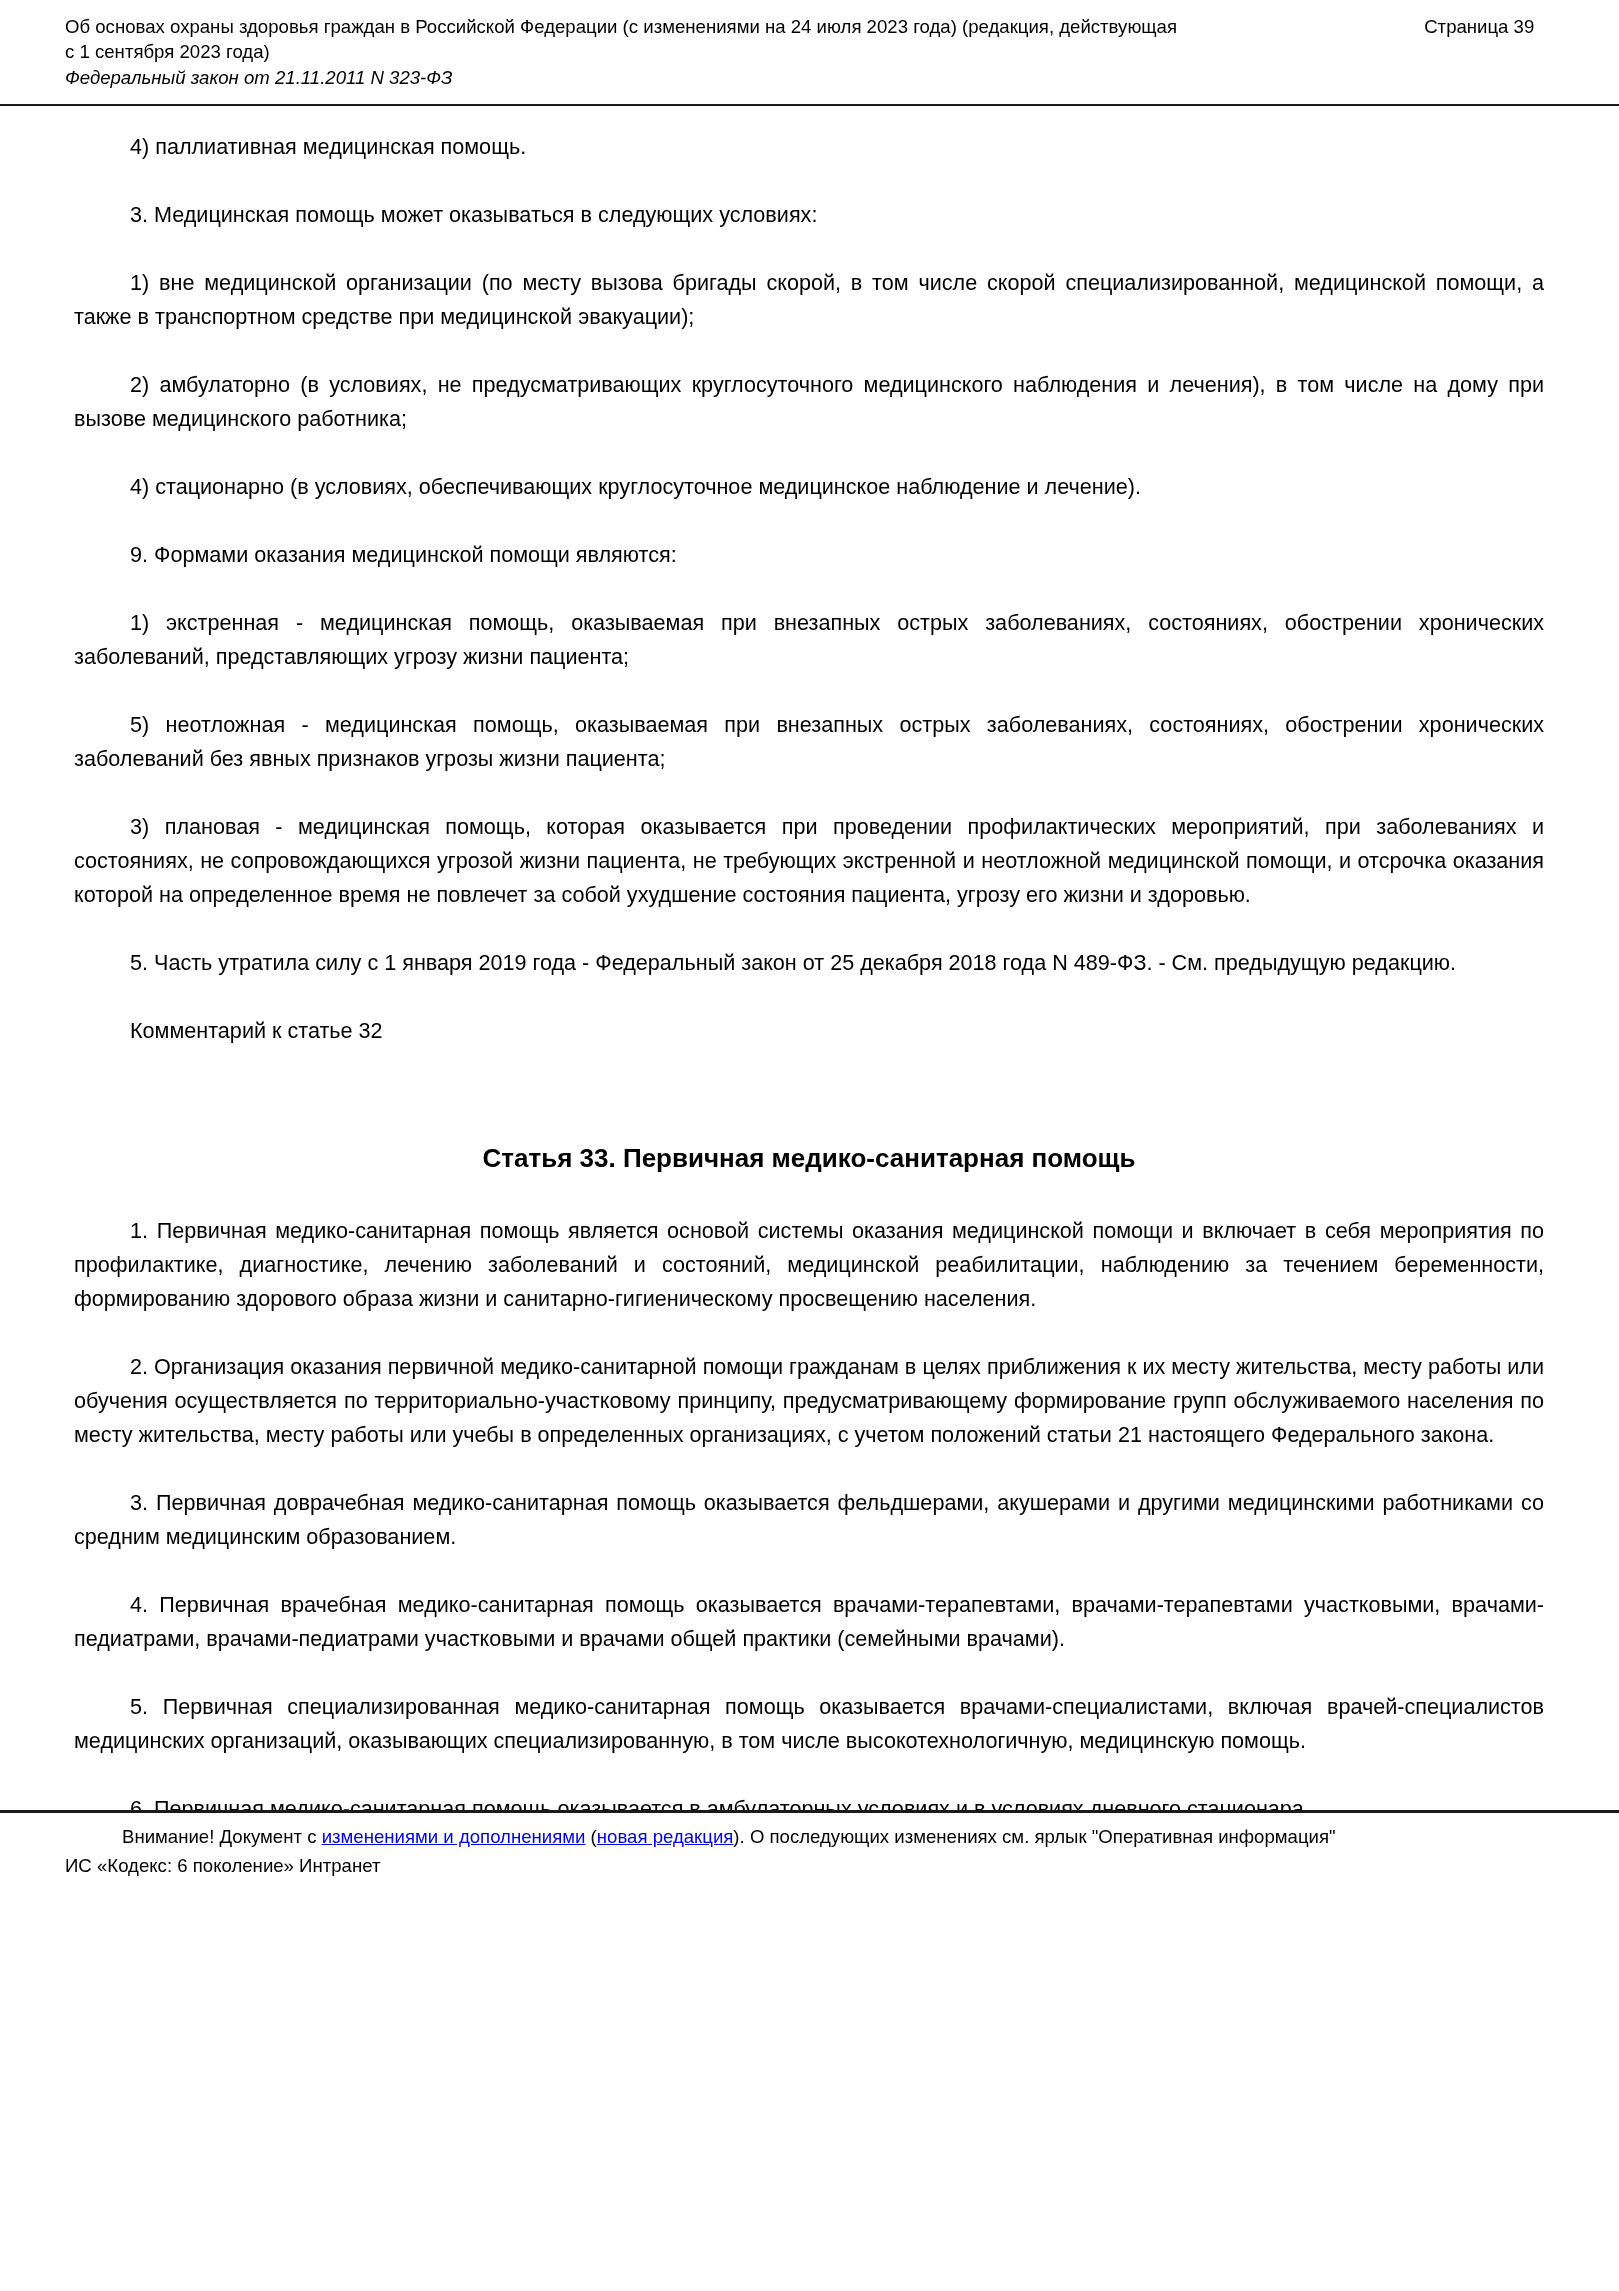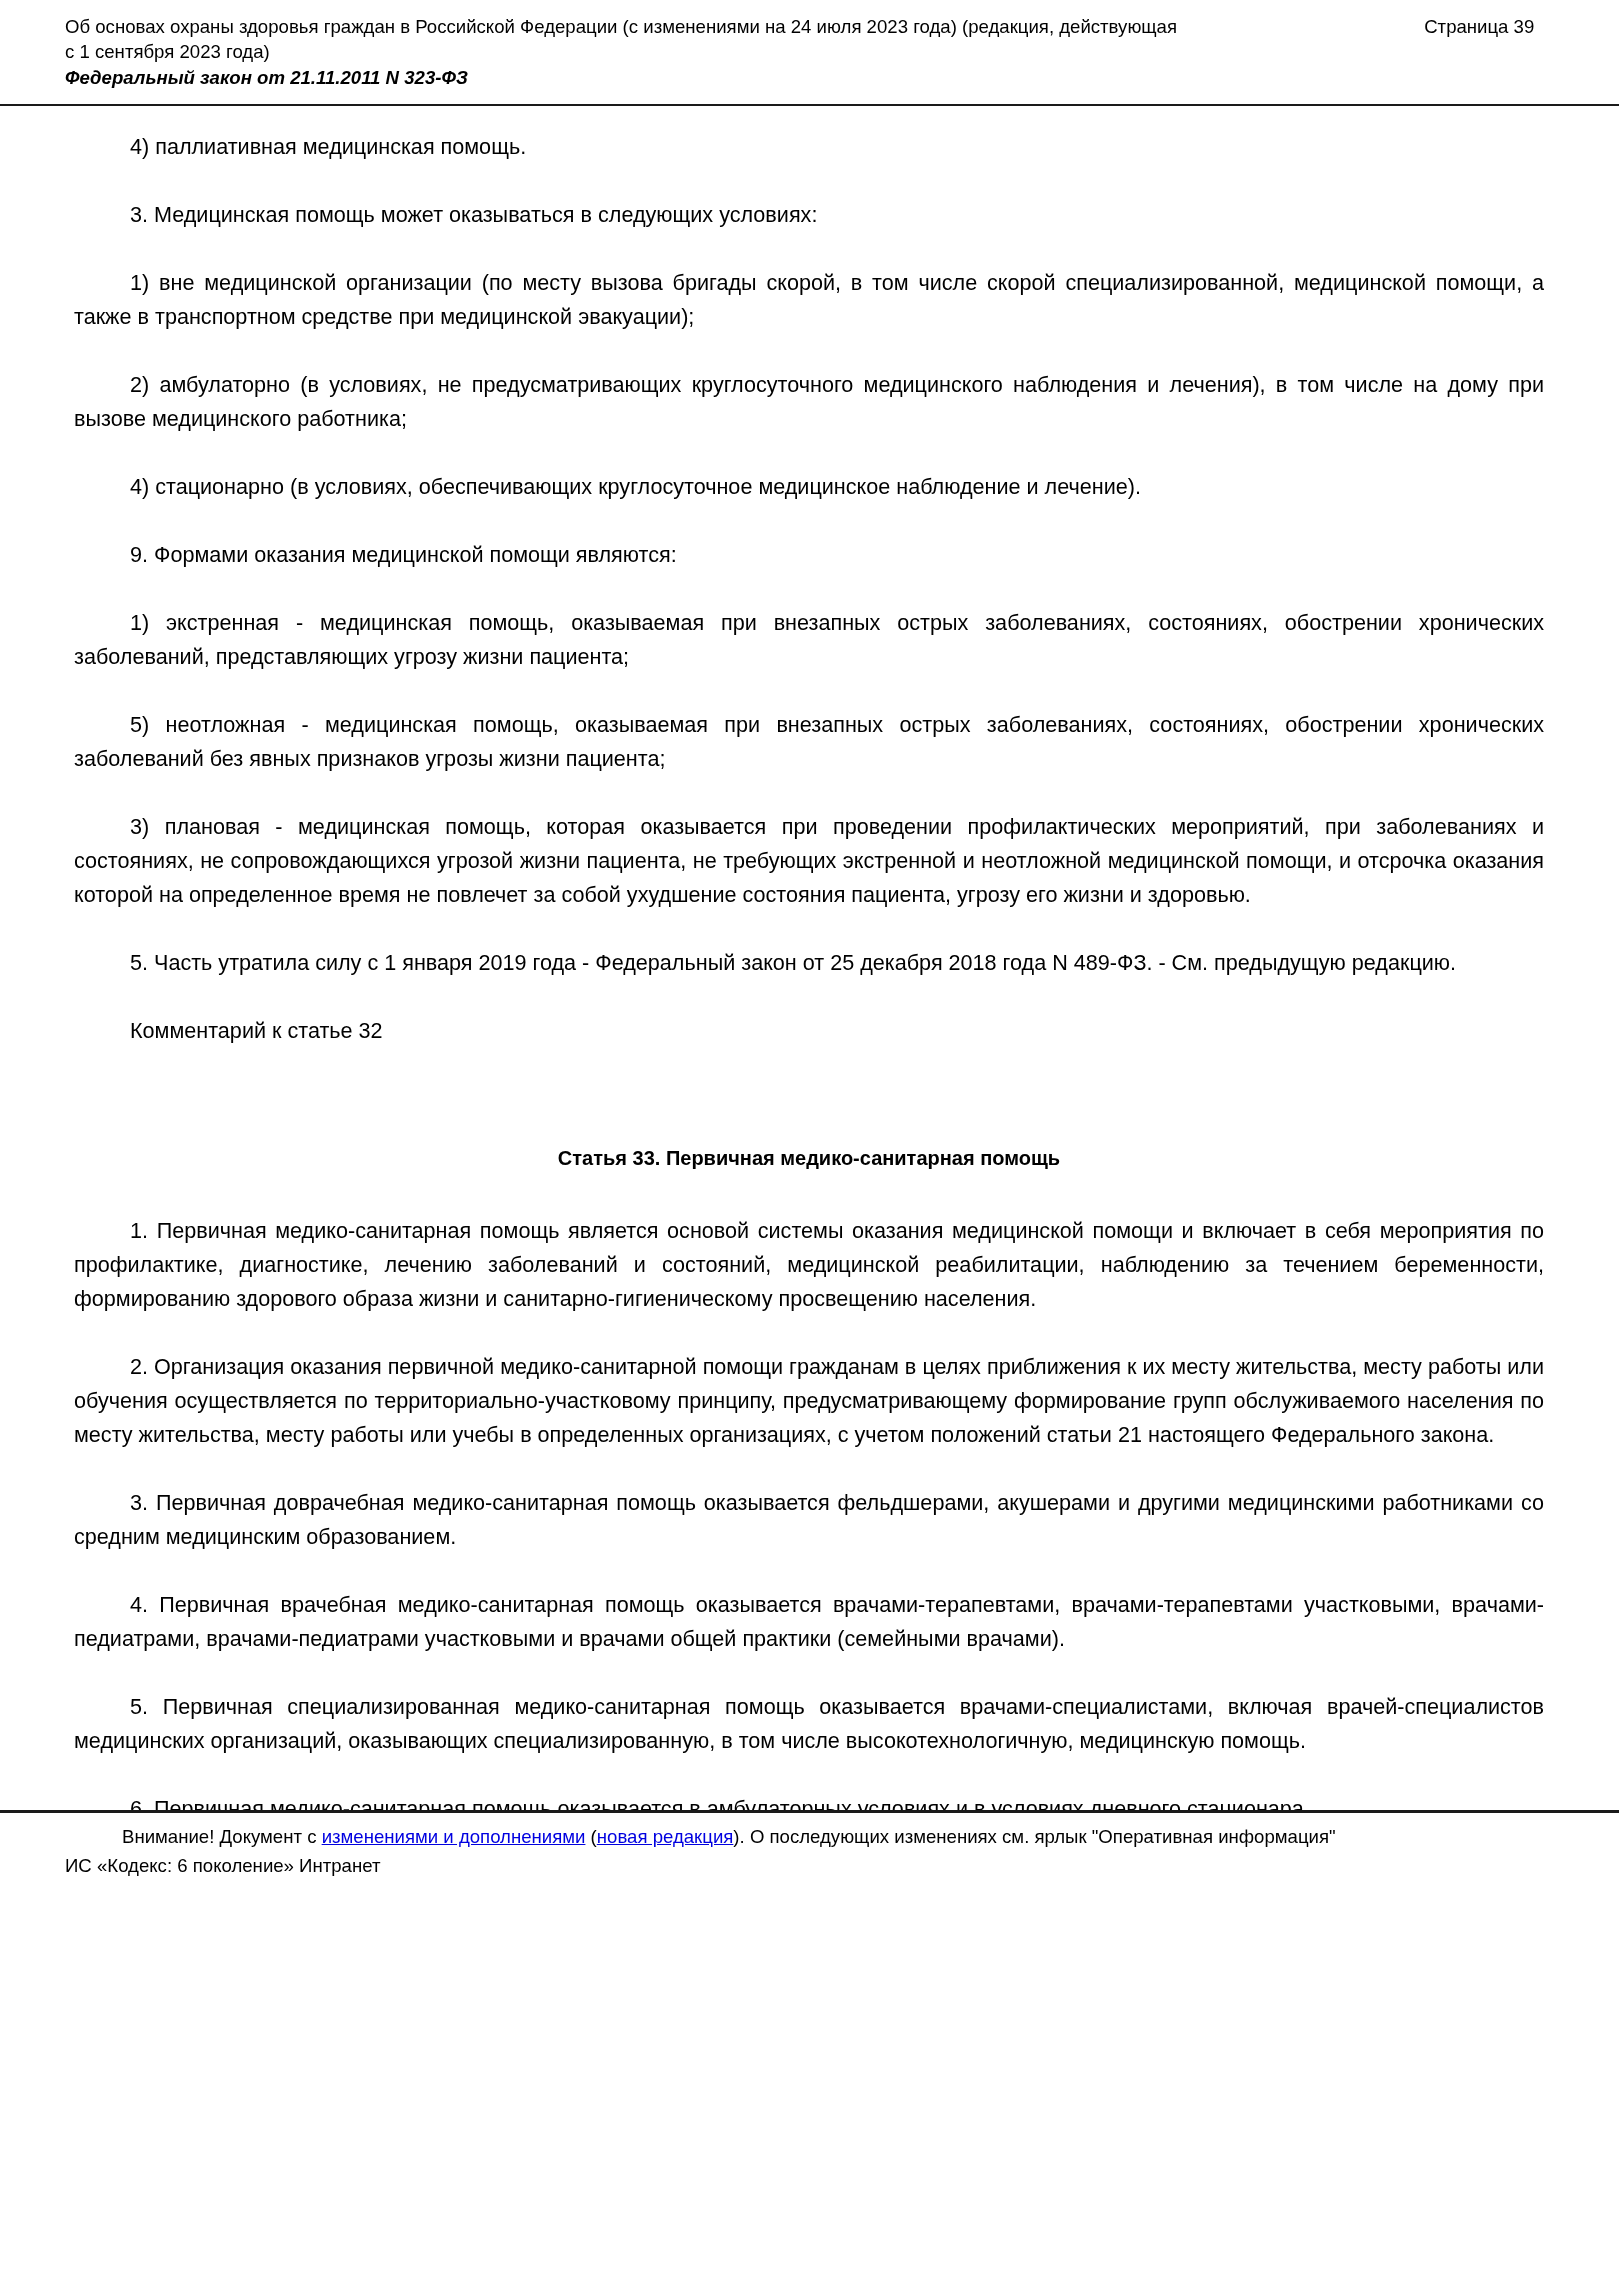--- a/index.html
+++ b/index.html
@@ -27,7 +27,7 @@
     align-items: flex-start;
   }
   .header-left { max-width: 1274px; }
-  .header-subtitle { font-style: italic; font-weight: bold; }
+  .header-subtitle { font-style: italic; }
   .header-page { white-space: nowrap; margin-left: 19.6px; margin-right: 15.7px; }
   .rule-top { flex: 0 0 auto; border-top: 2.9px solid #1a1a1a; }
   .rule-bottom { flex: 0 0 auto; border-top: 3.9px solid #1a1a1a; }

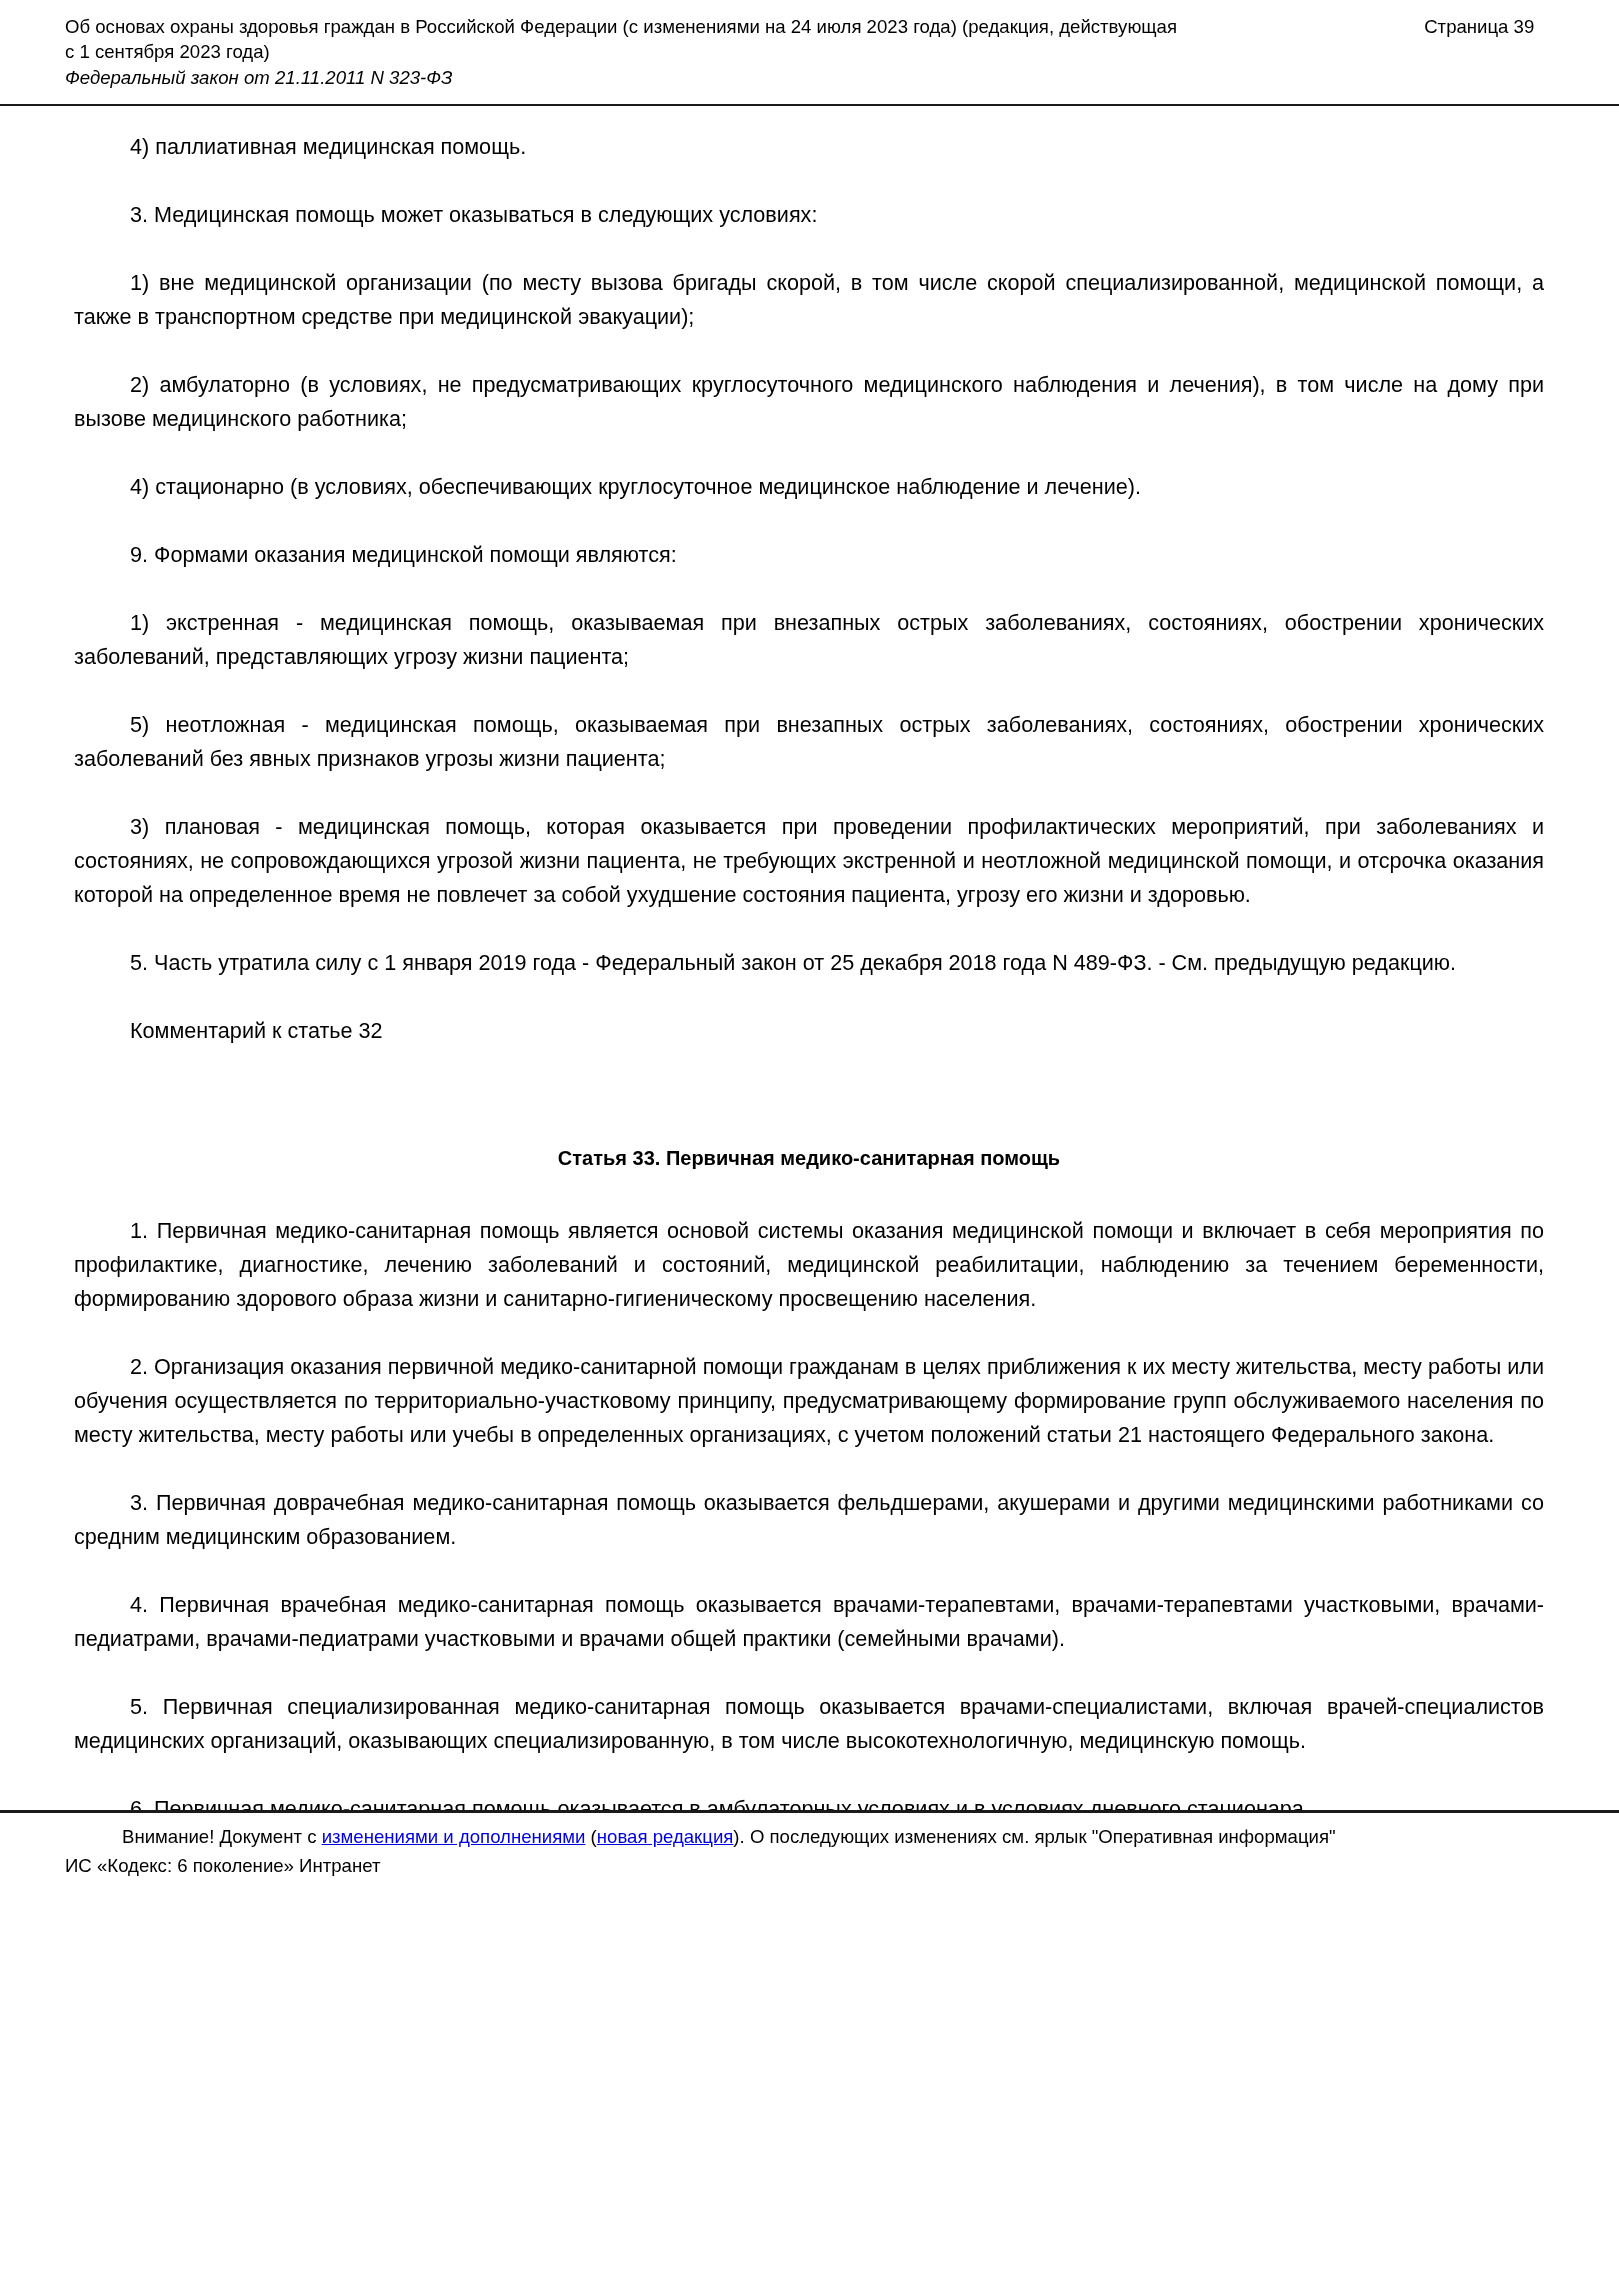--- a/index.html
+++ b/index.html
@@ -46,7 +46,7 @@
     text-indent: 56px;
   }
   .content h2 {
-    font-size: 20px;
+    font-size: 26px;
     line-height: 34px;
     font-weight: bold;
     text-align: center;

